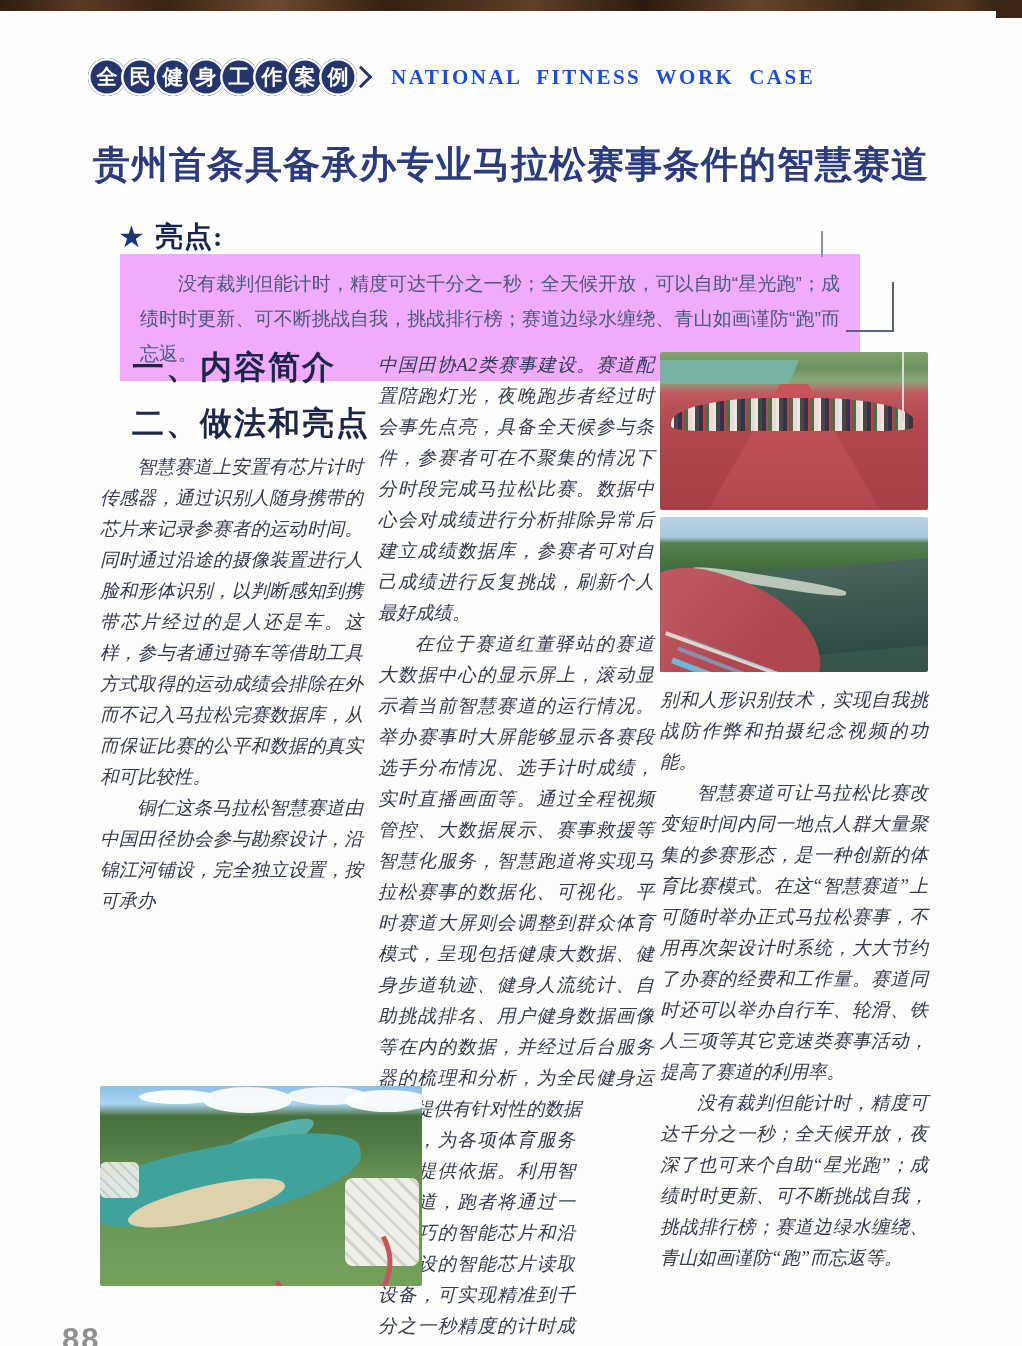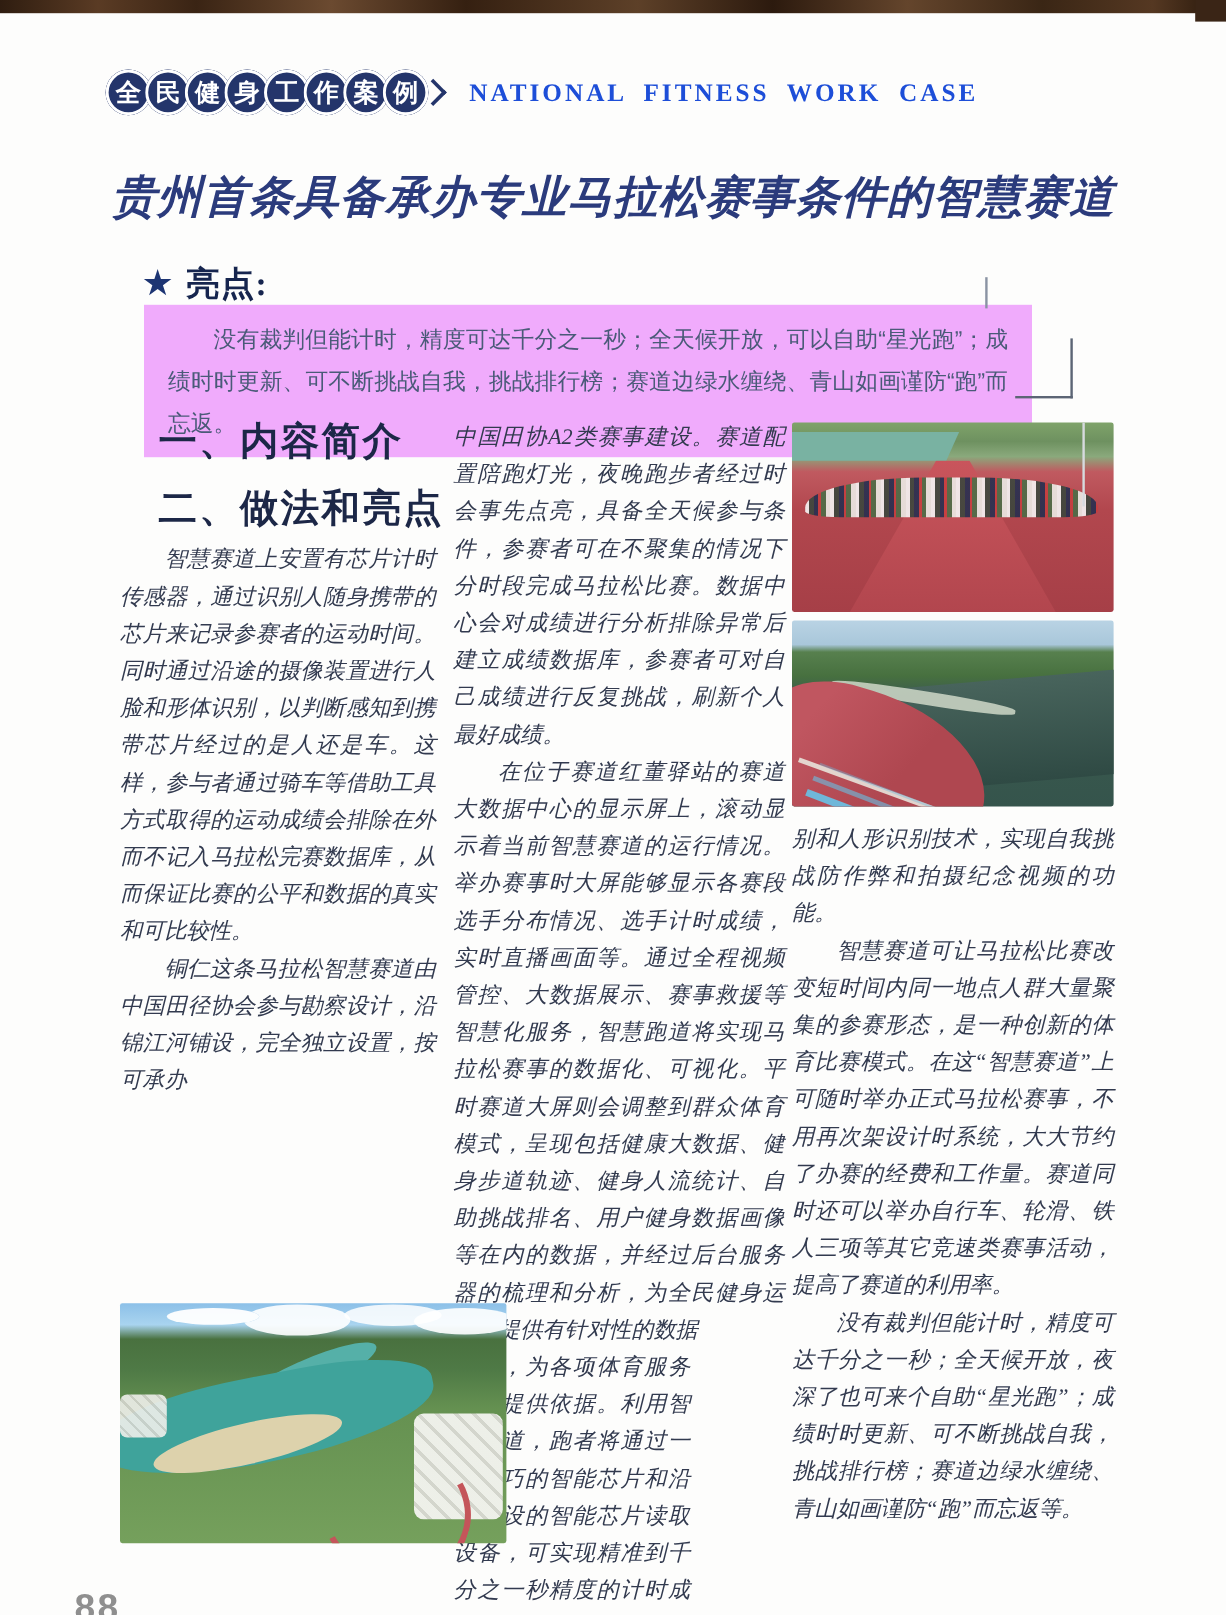--- a/index.html
+++ b/index.html
@@ -25,7 +25,7 @@
 
   
   .main-title{position:absolute;left:50px;top:140px;width:922px;text-align:center;
-    font-size:37px;font-weight:bold;color:#2b3b7c;letter-spacing:1px;white-space:nowrap;font-style:italic;}
+    font-size:37px;font-weight:bold;color:#2b3b7c;letter-spacing:1px;white-space:nowrap;}
 
   
   .hl-row{position:absolute;left:118px;top:218px;display:flex;align-items:center;}

